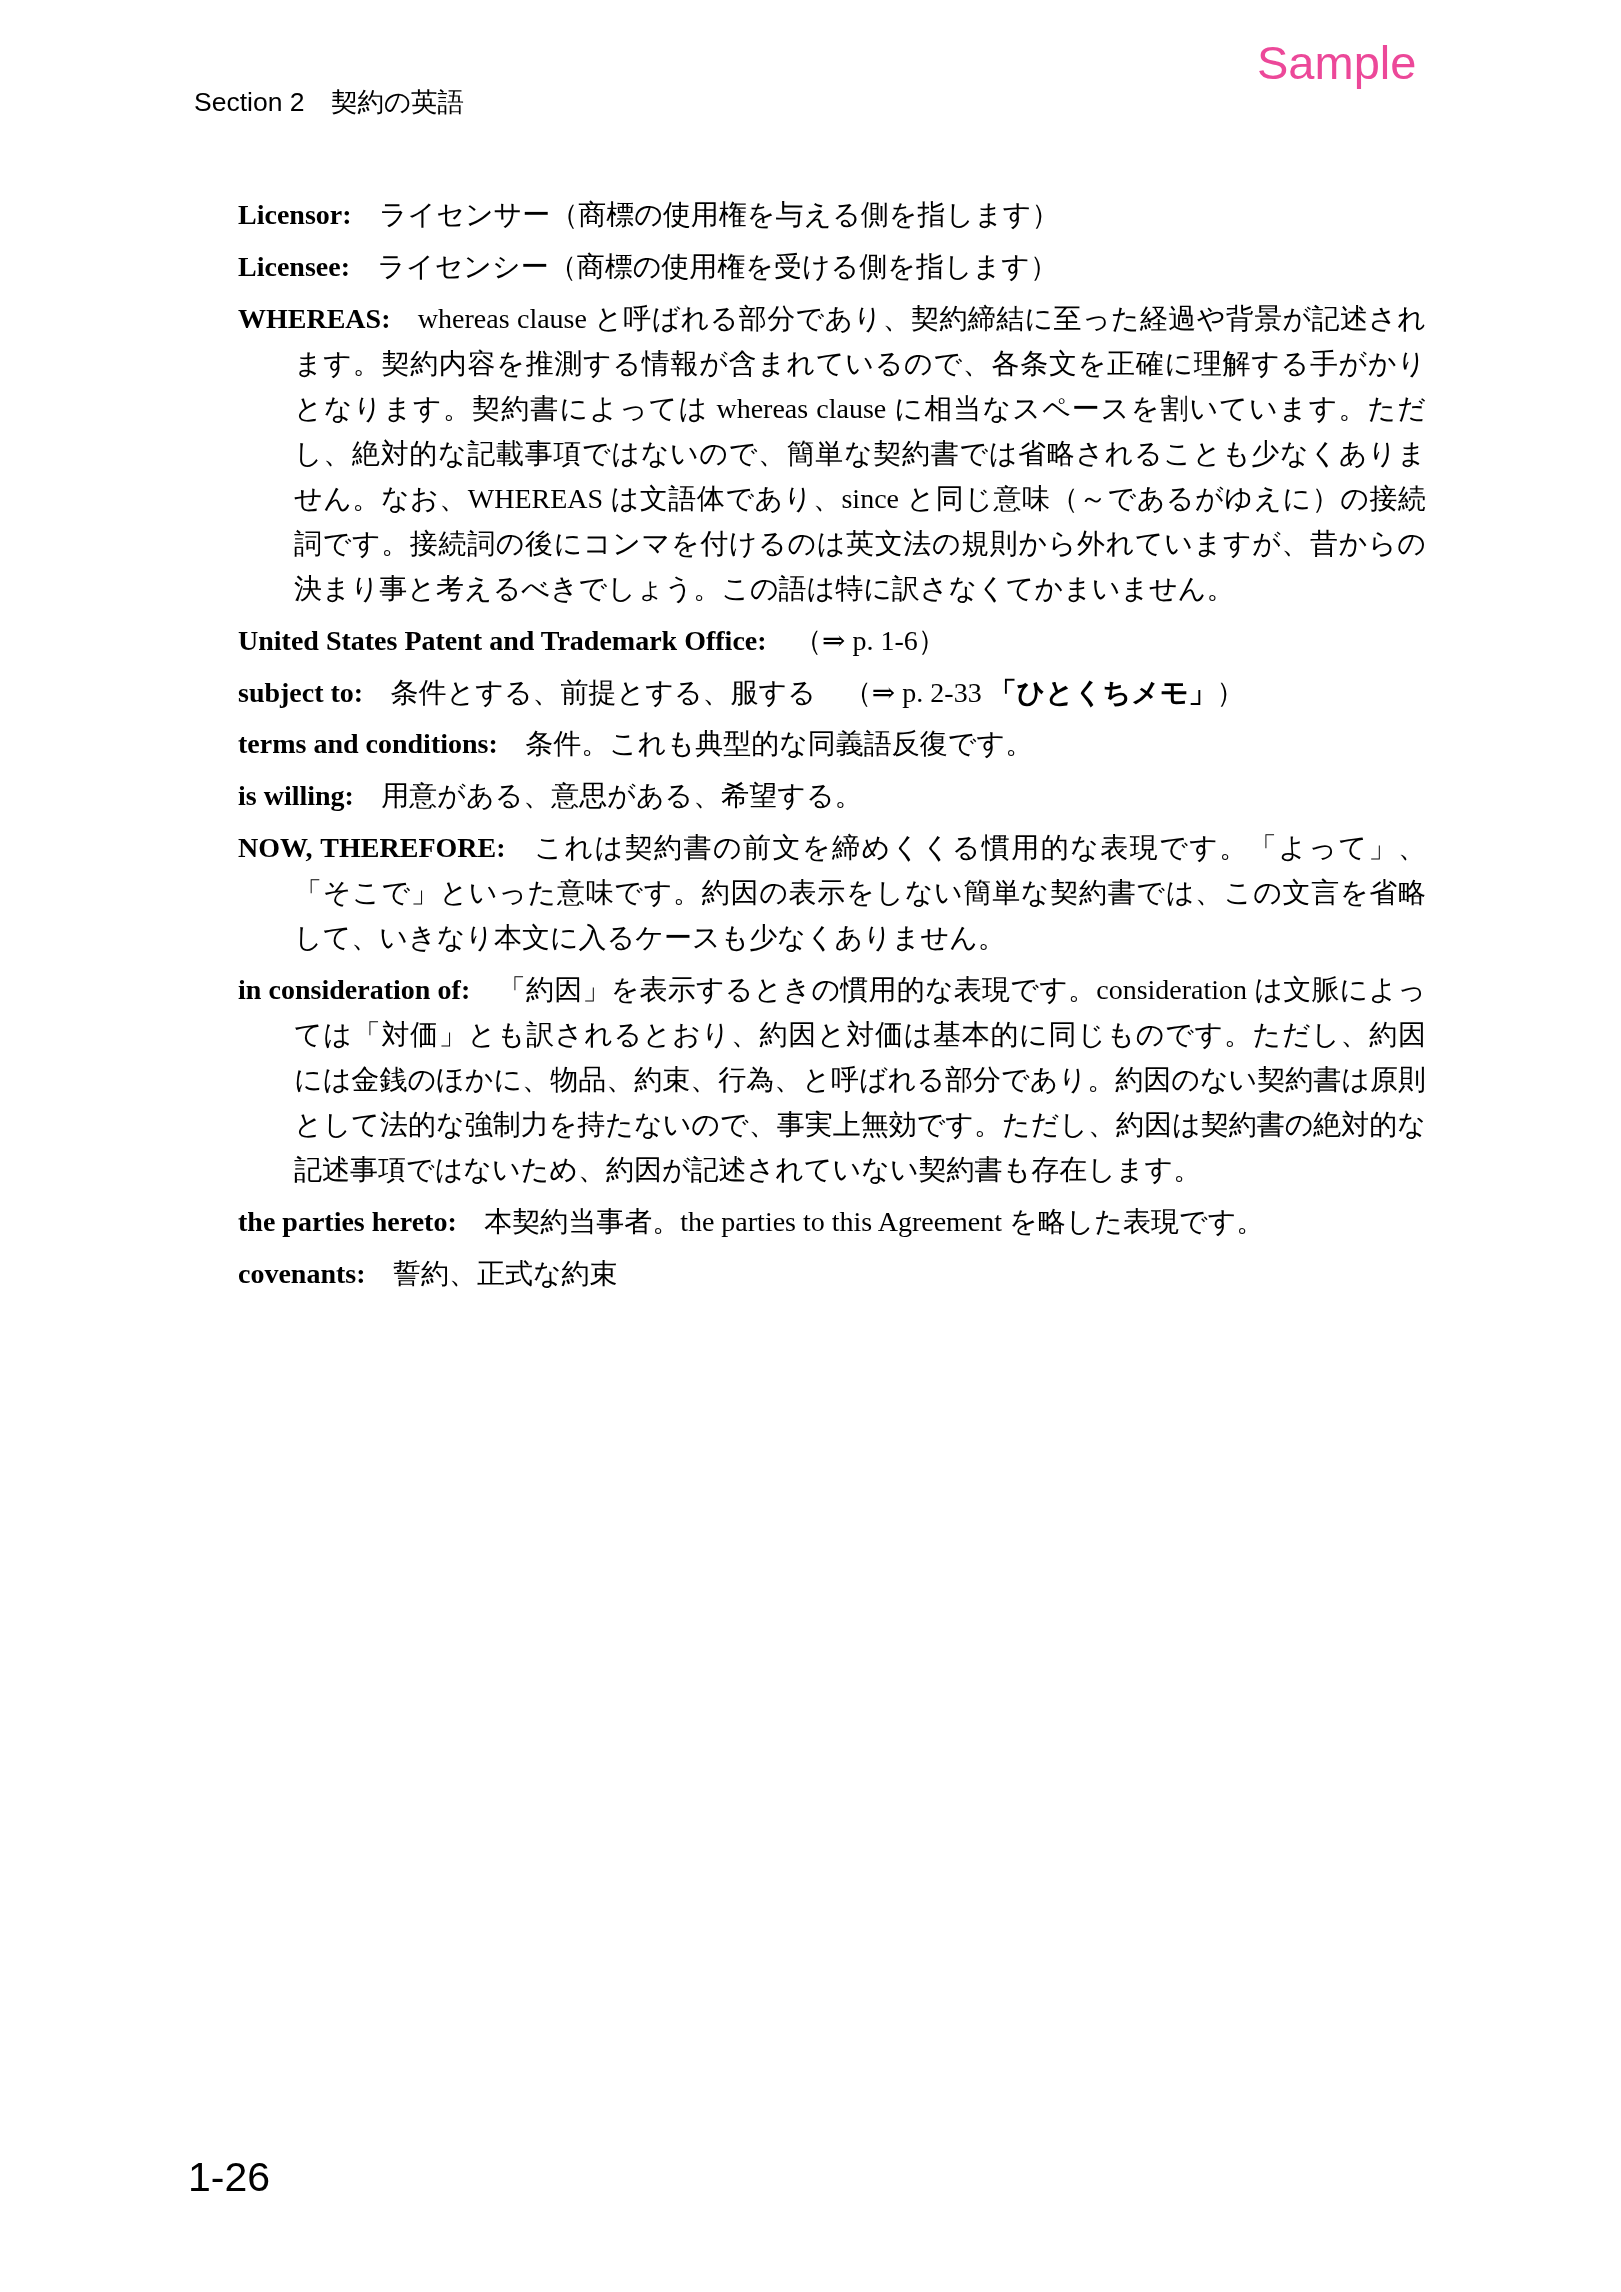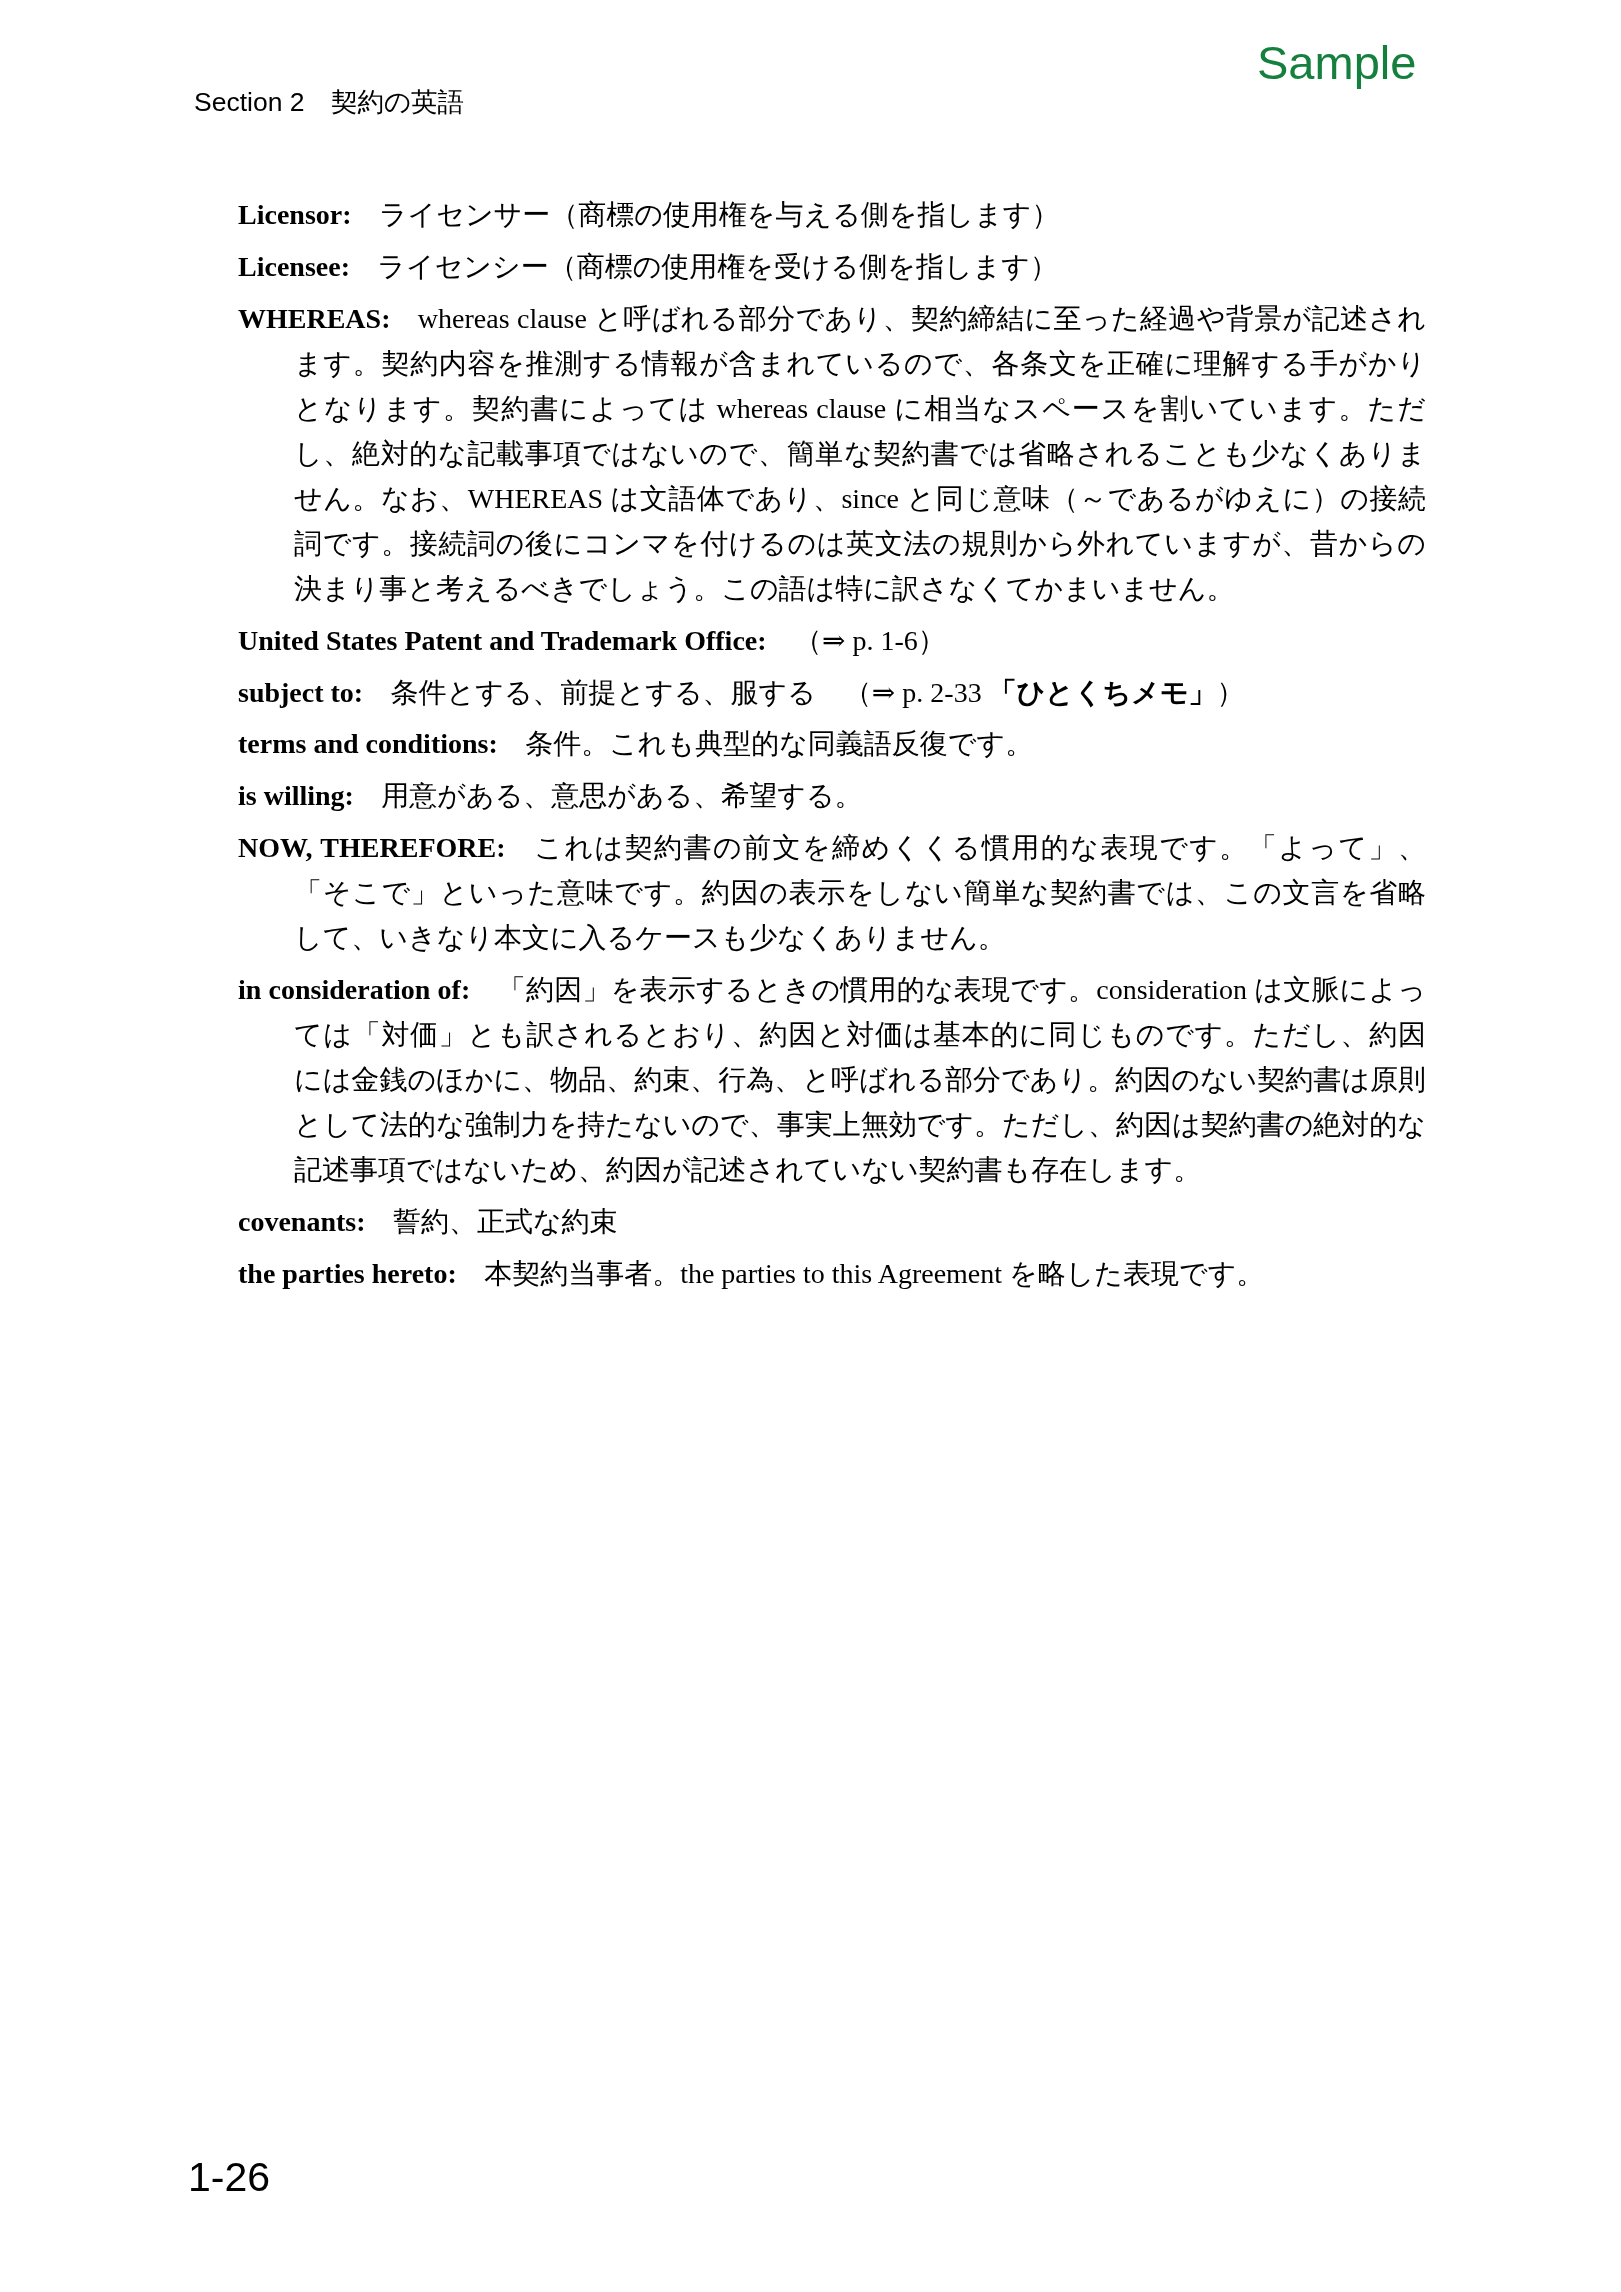--- a/index.html
+++ b/index.html
@@ -26,7 +26,7 @@
     font-family:"Liberation Sans","DejaVu Sans",sans-serif;
     font-size:47px;
     line-height:55px;
-    color:#15803d;
+    color:#ec4899;
   }
   .content{
     position:absolute;

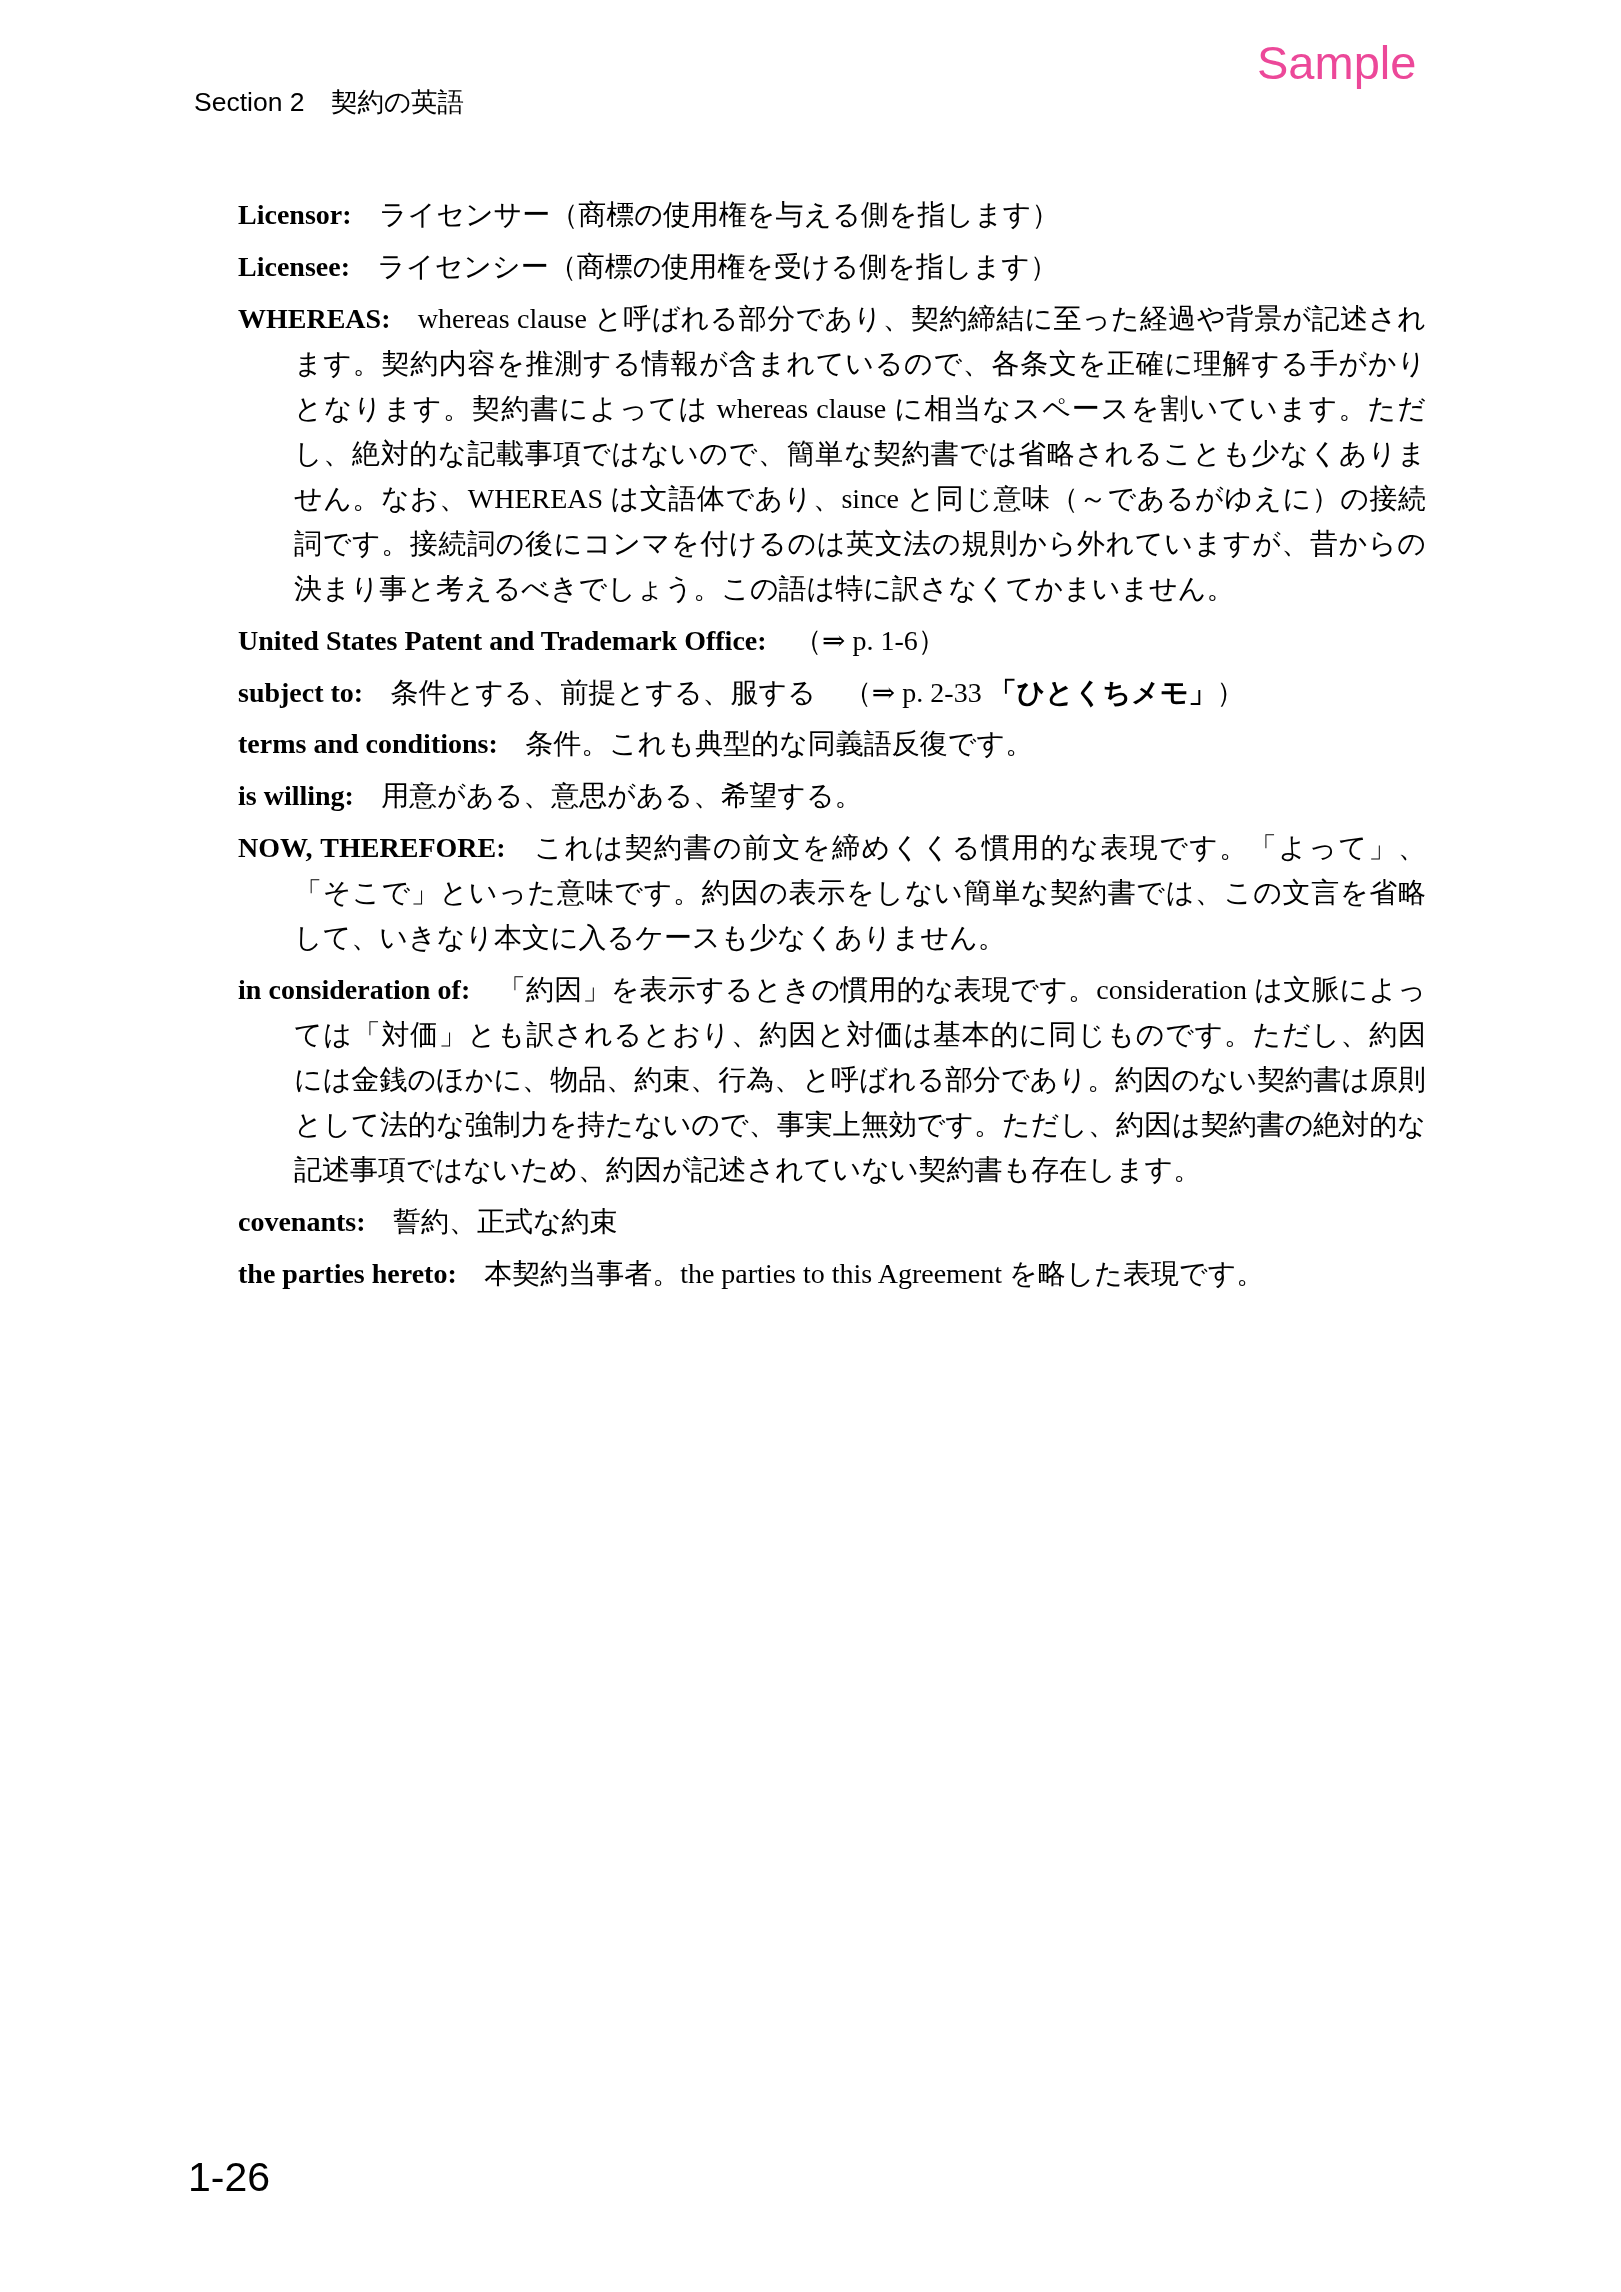--- a/index.html
+++ b/index.html
@@ -88,9 +88,9 @@
 
     <p class="entry"><span class="term">in consideration of:</span><span>「約因」を表示するときの慣用的な表現です。consideration は文脈によっては「対価」とも訳されるとおり、約因と対価は基本的に同じものです。ただし、約因には金銭のほかに、物品、約束、行為、と呼ばれる部分であり。約因のない契約書は原則として法的な強制力を持たないので、事実上無効です。ただし、約因は契約書の絶対的な記述事項ではないため、約因が記述されていない契約書も存在します。</span></p>
 
+    <p class="entry"><span class="term">the parties hereto:</span><span>本契約当事者。the parties to this Agreement を略した表現です。</span></p>
+
     <p class="entry"><span class="term">covenants:</span><span>誓約、正式な約束</span></p>
-
-    <p class="entry"><span class="term">the parties hereto:</span><span>本契約当事者。the parties to this Agreement を略した表現です。</span></p>
 
   </div>
 

